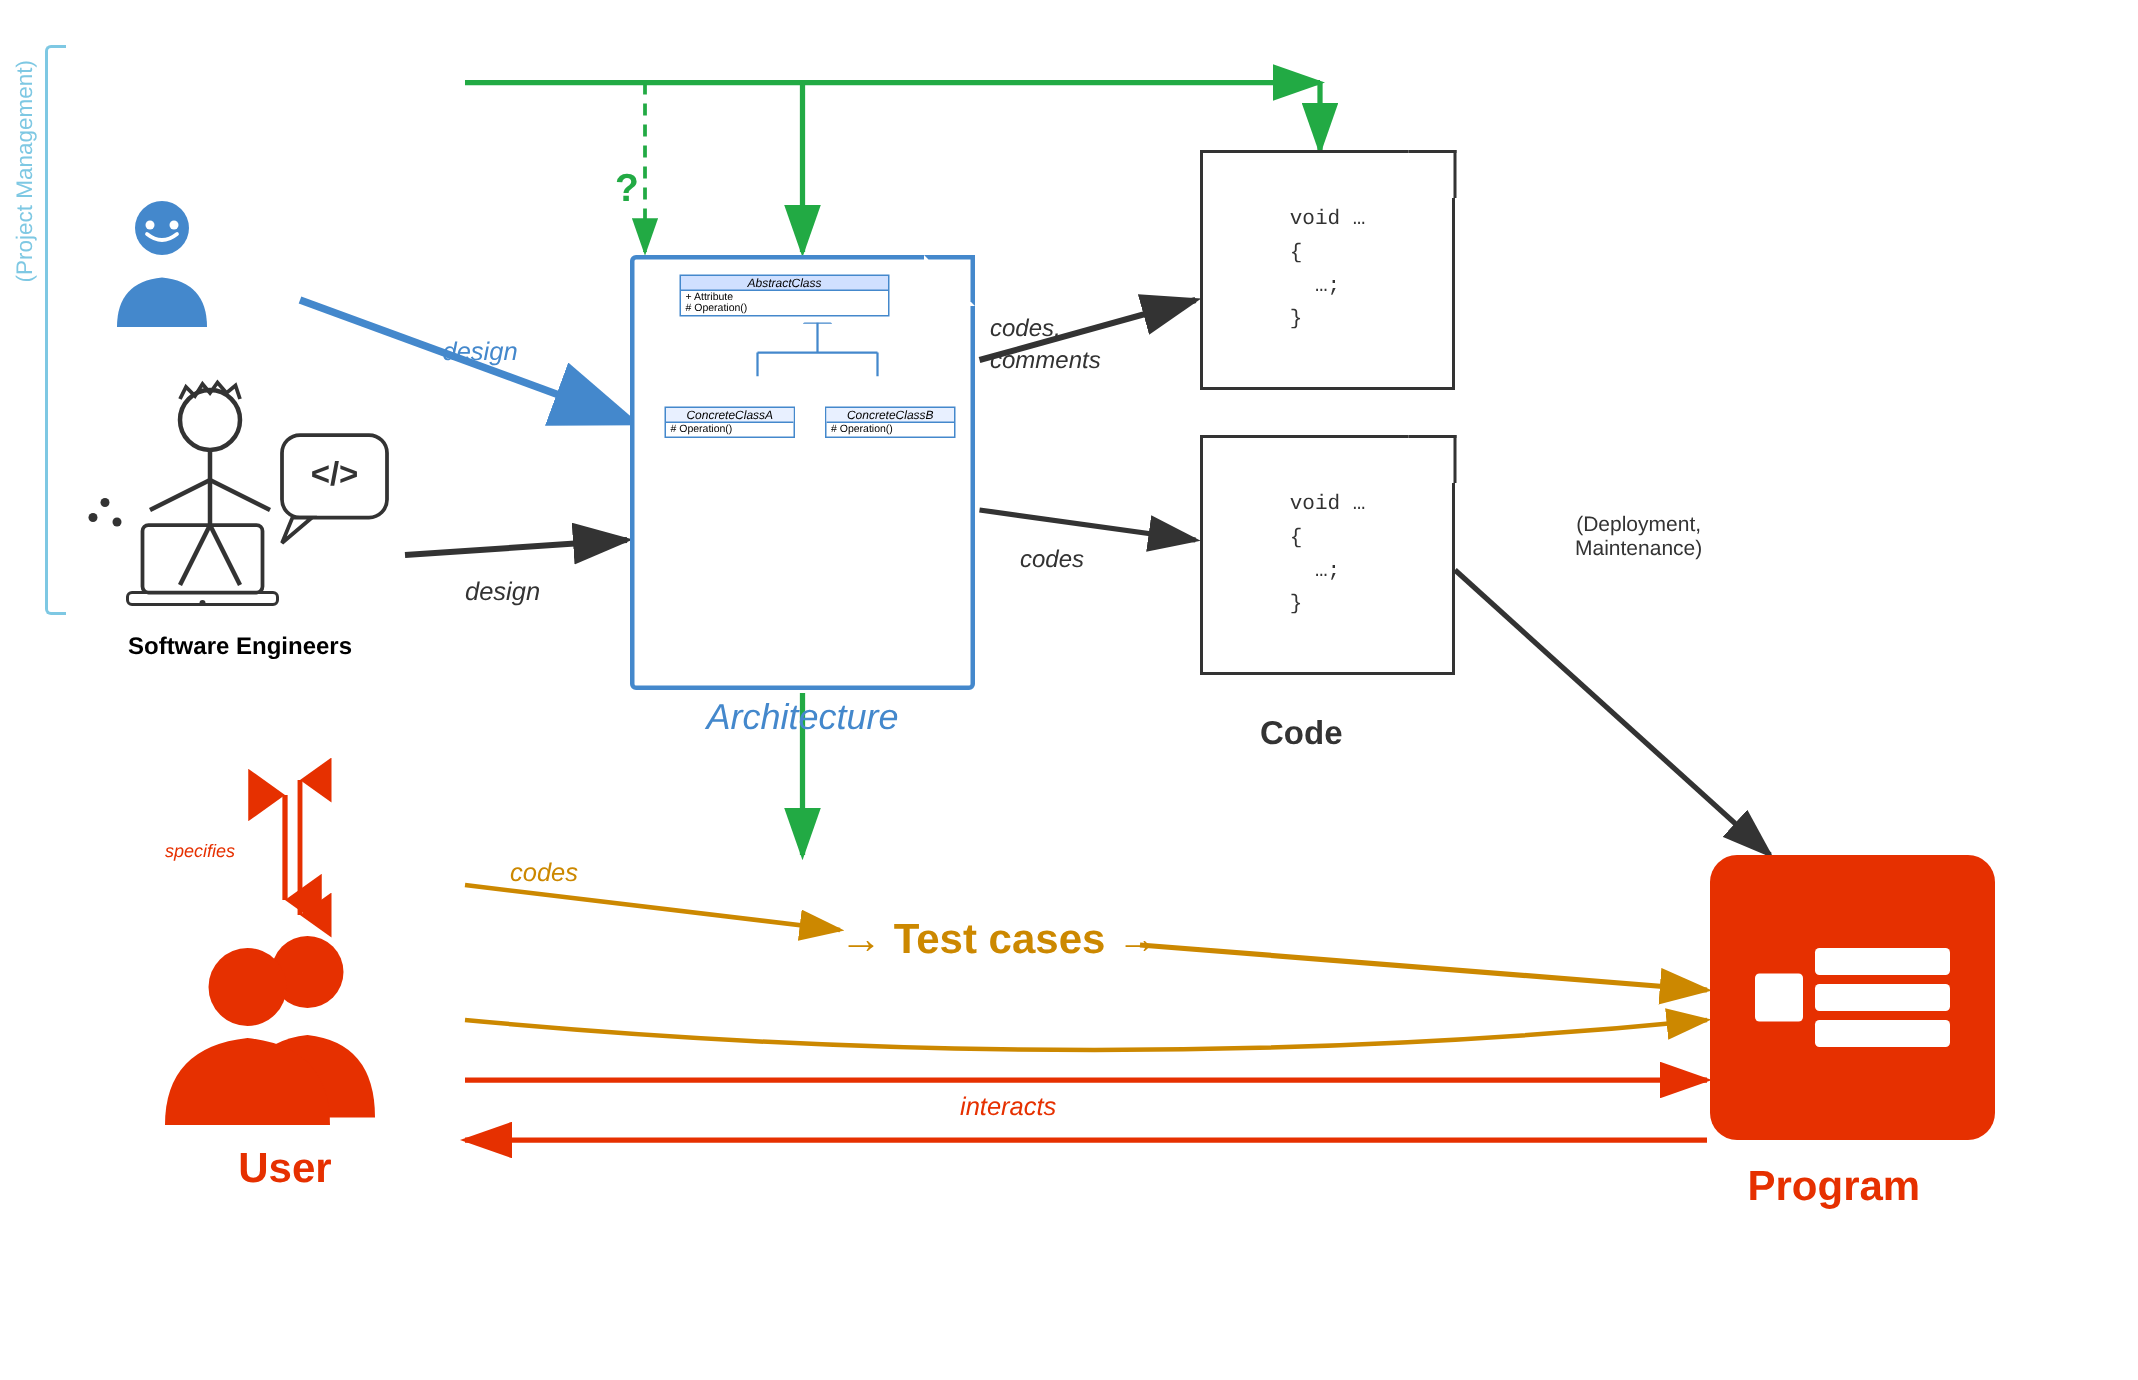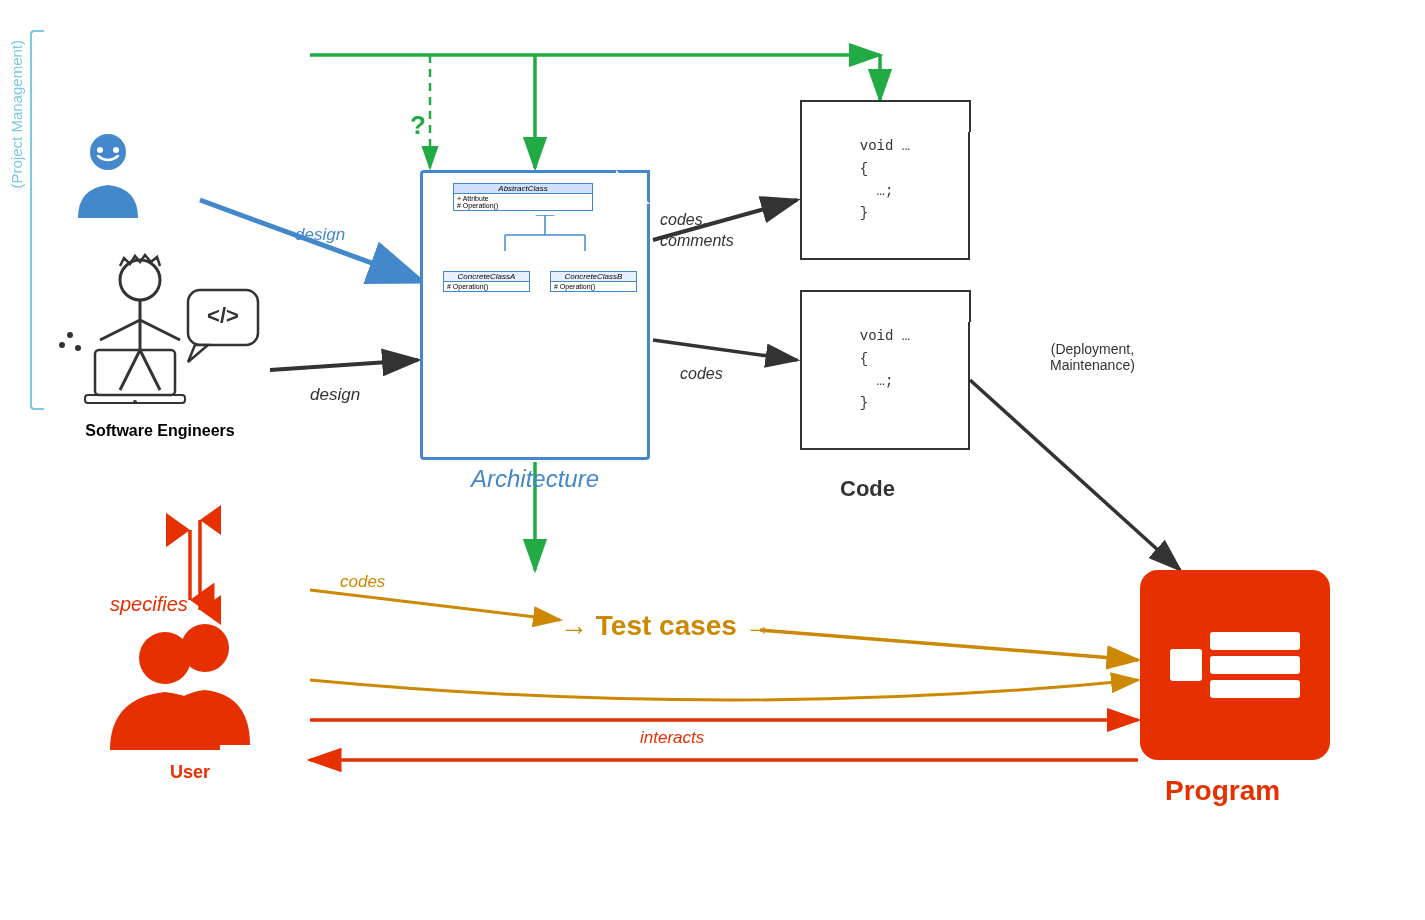--- a/index.html
+++ b/index.html
@@ -551,7 +551,7 @@
     <em>codes</em>
   </div>
 
-  <div class="arrow-label" style="left:110px; top:593px; color:#e63000; font-size:20px;">
+  <div class="arrow-label" style="left:110px; top:560px; color:#e63000; font-size:12px;">
     <em>specifies</em>
   </div>
 

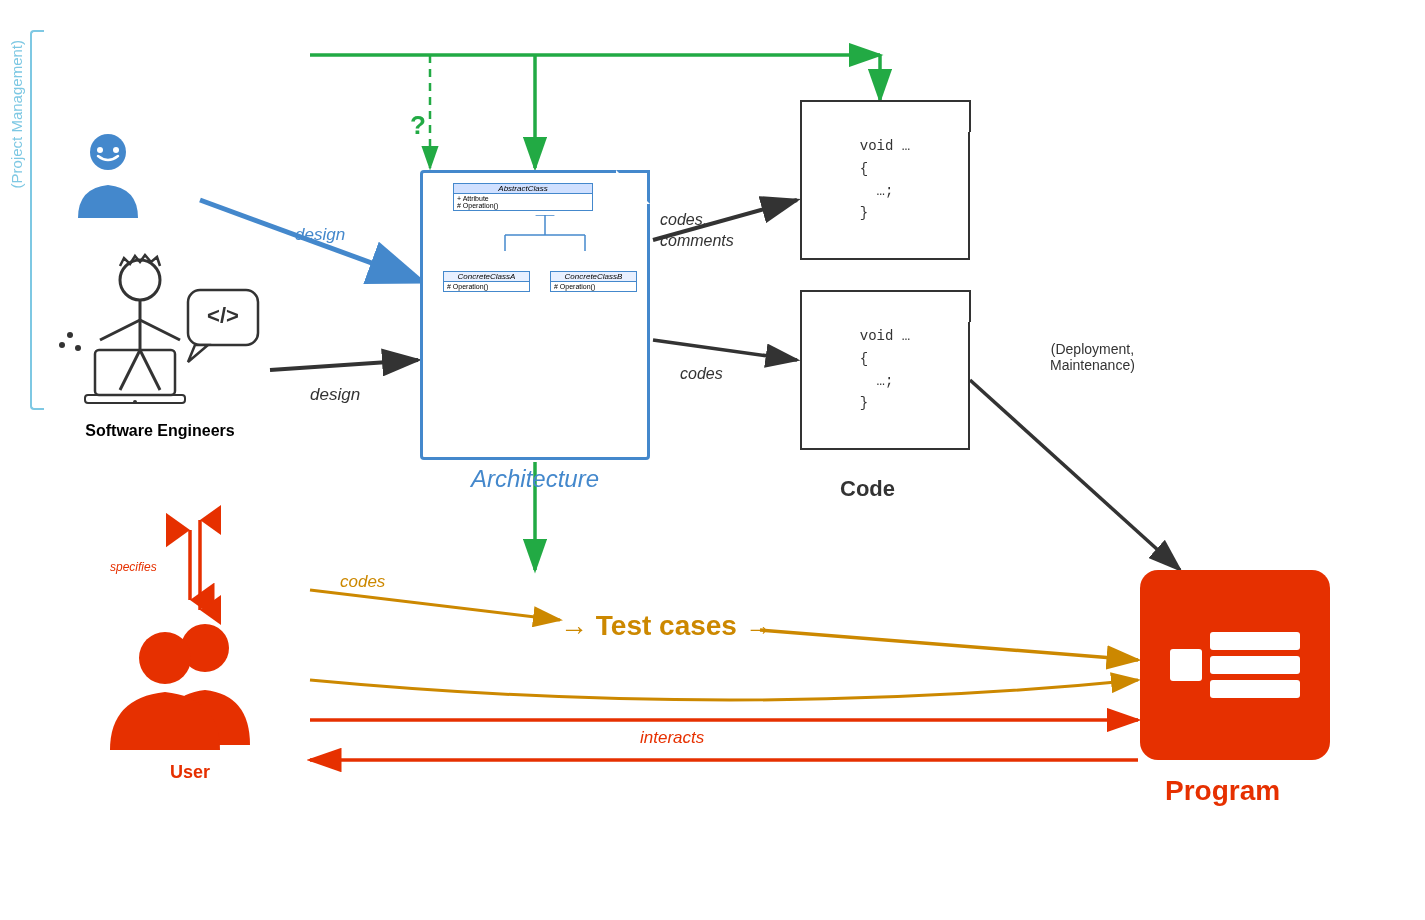--- a/index.html
+++ b/index.html
@@ -281,7 +281,7 @@
     }
     .user-label {
       color: #e63000;
-      font-size: 18px;
+      font-size: 28px;
       font-weight: bold;
       text-align: center;
       margin-top: 8px;

